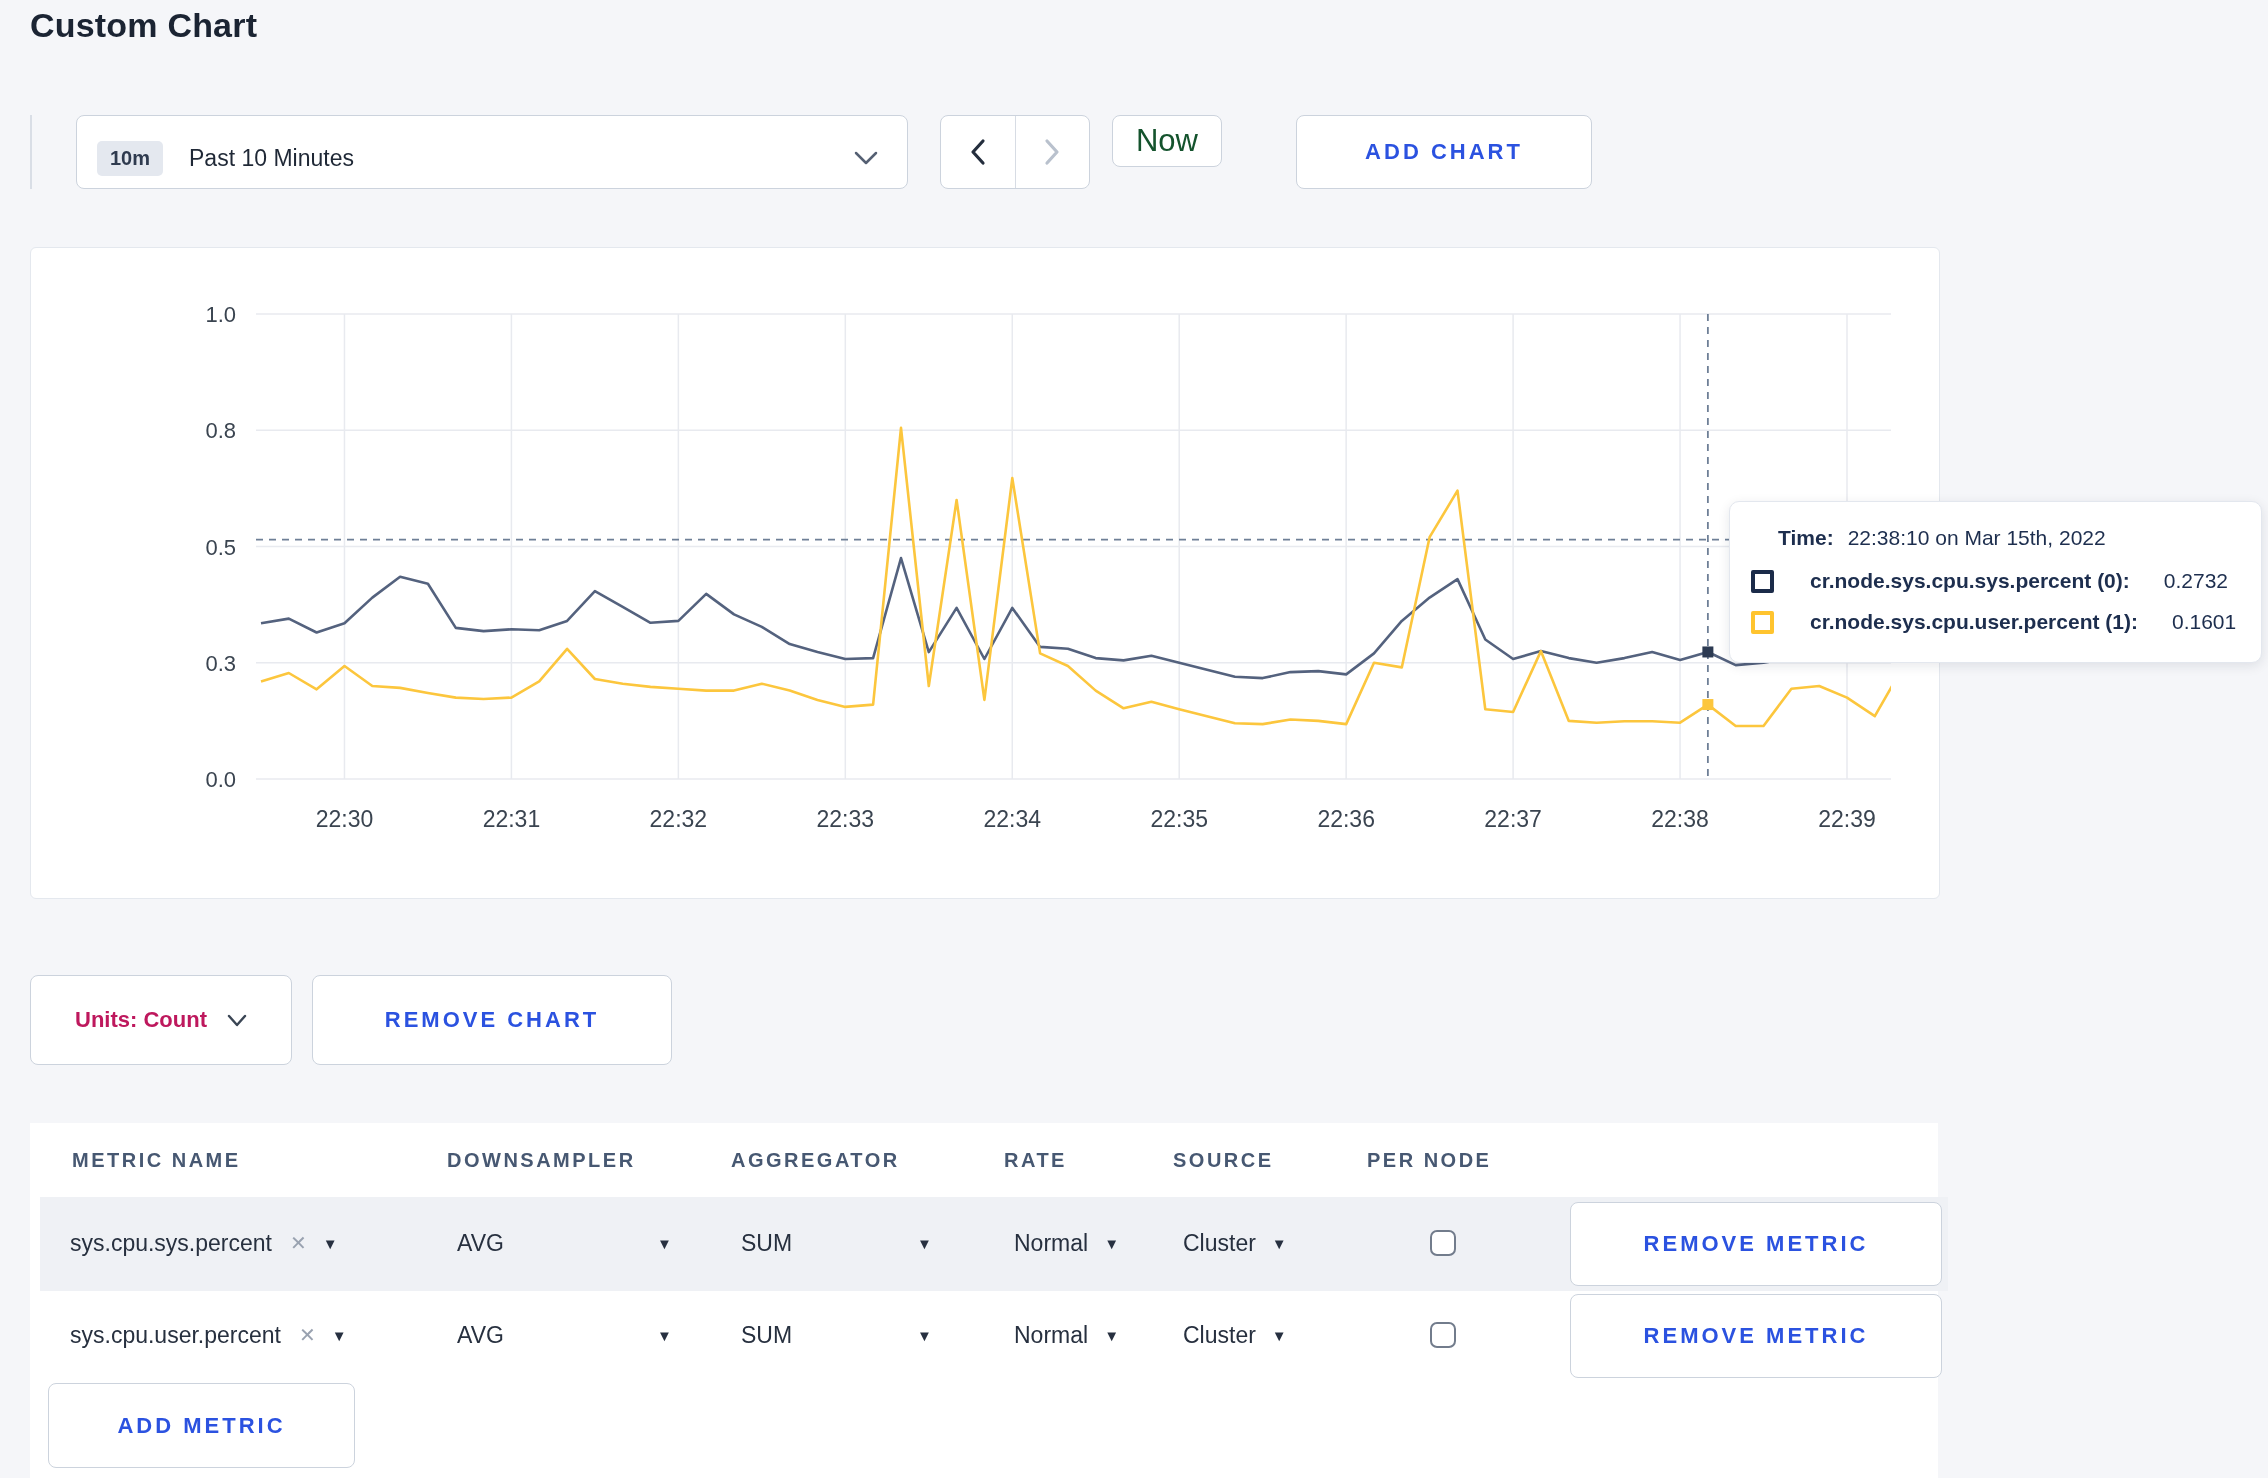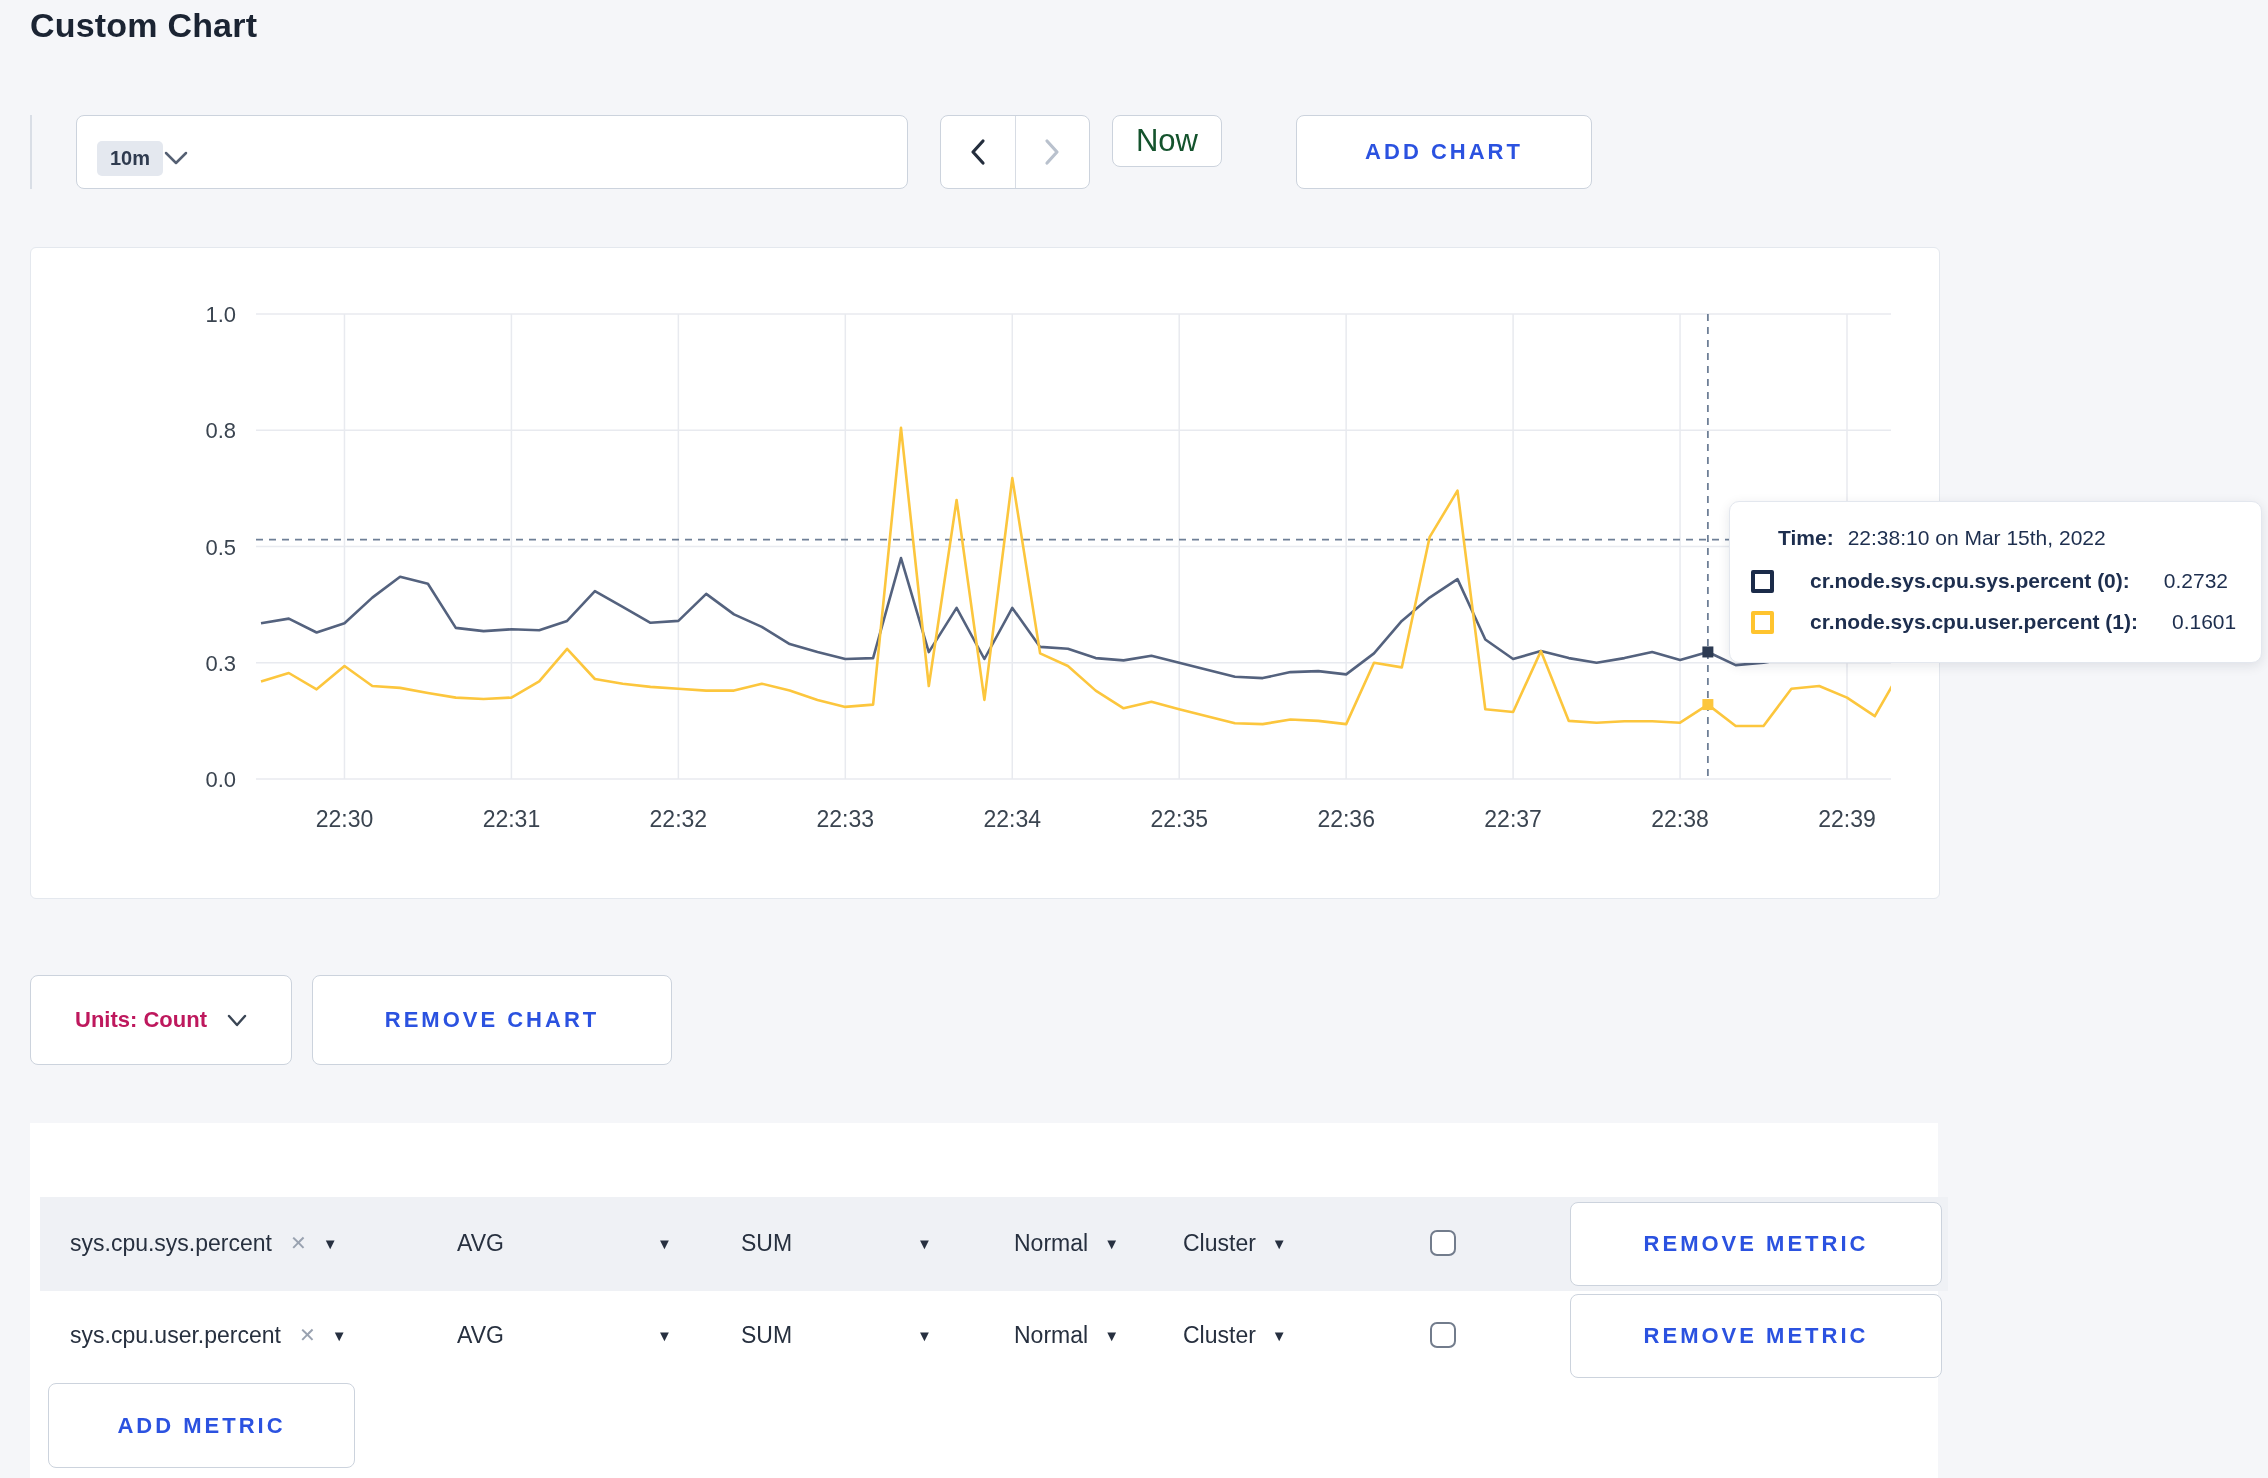--- a/index.html
+++ b/index.html
@@ -79,6 +79,7 @@
 
 <div class="abs time-select">
   <span class="time-badge">10m</span>
+  <span class="time-label">Past 10 Minutes</span>
   <svg width="26" height="16" viewBox="0 0 26 16">
     <path class="chev" d="M3 3 L13 13 L23 3" stroke="#556073" stroke-width="2.5"></path>
   </svg>

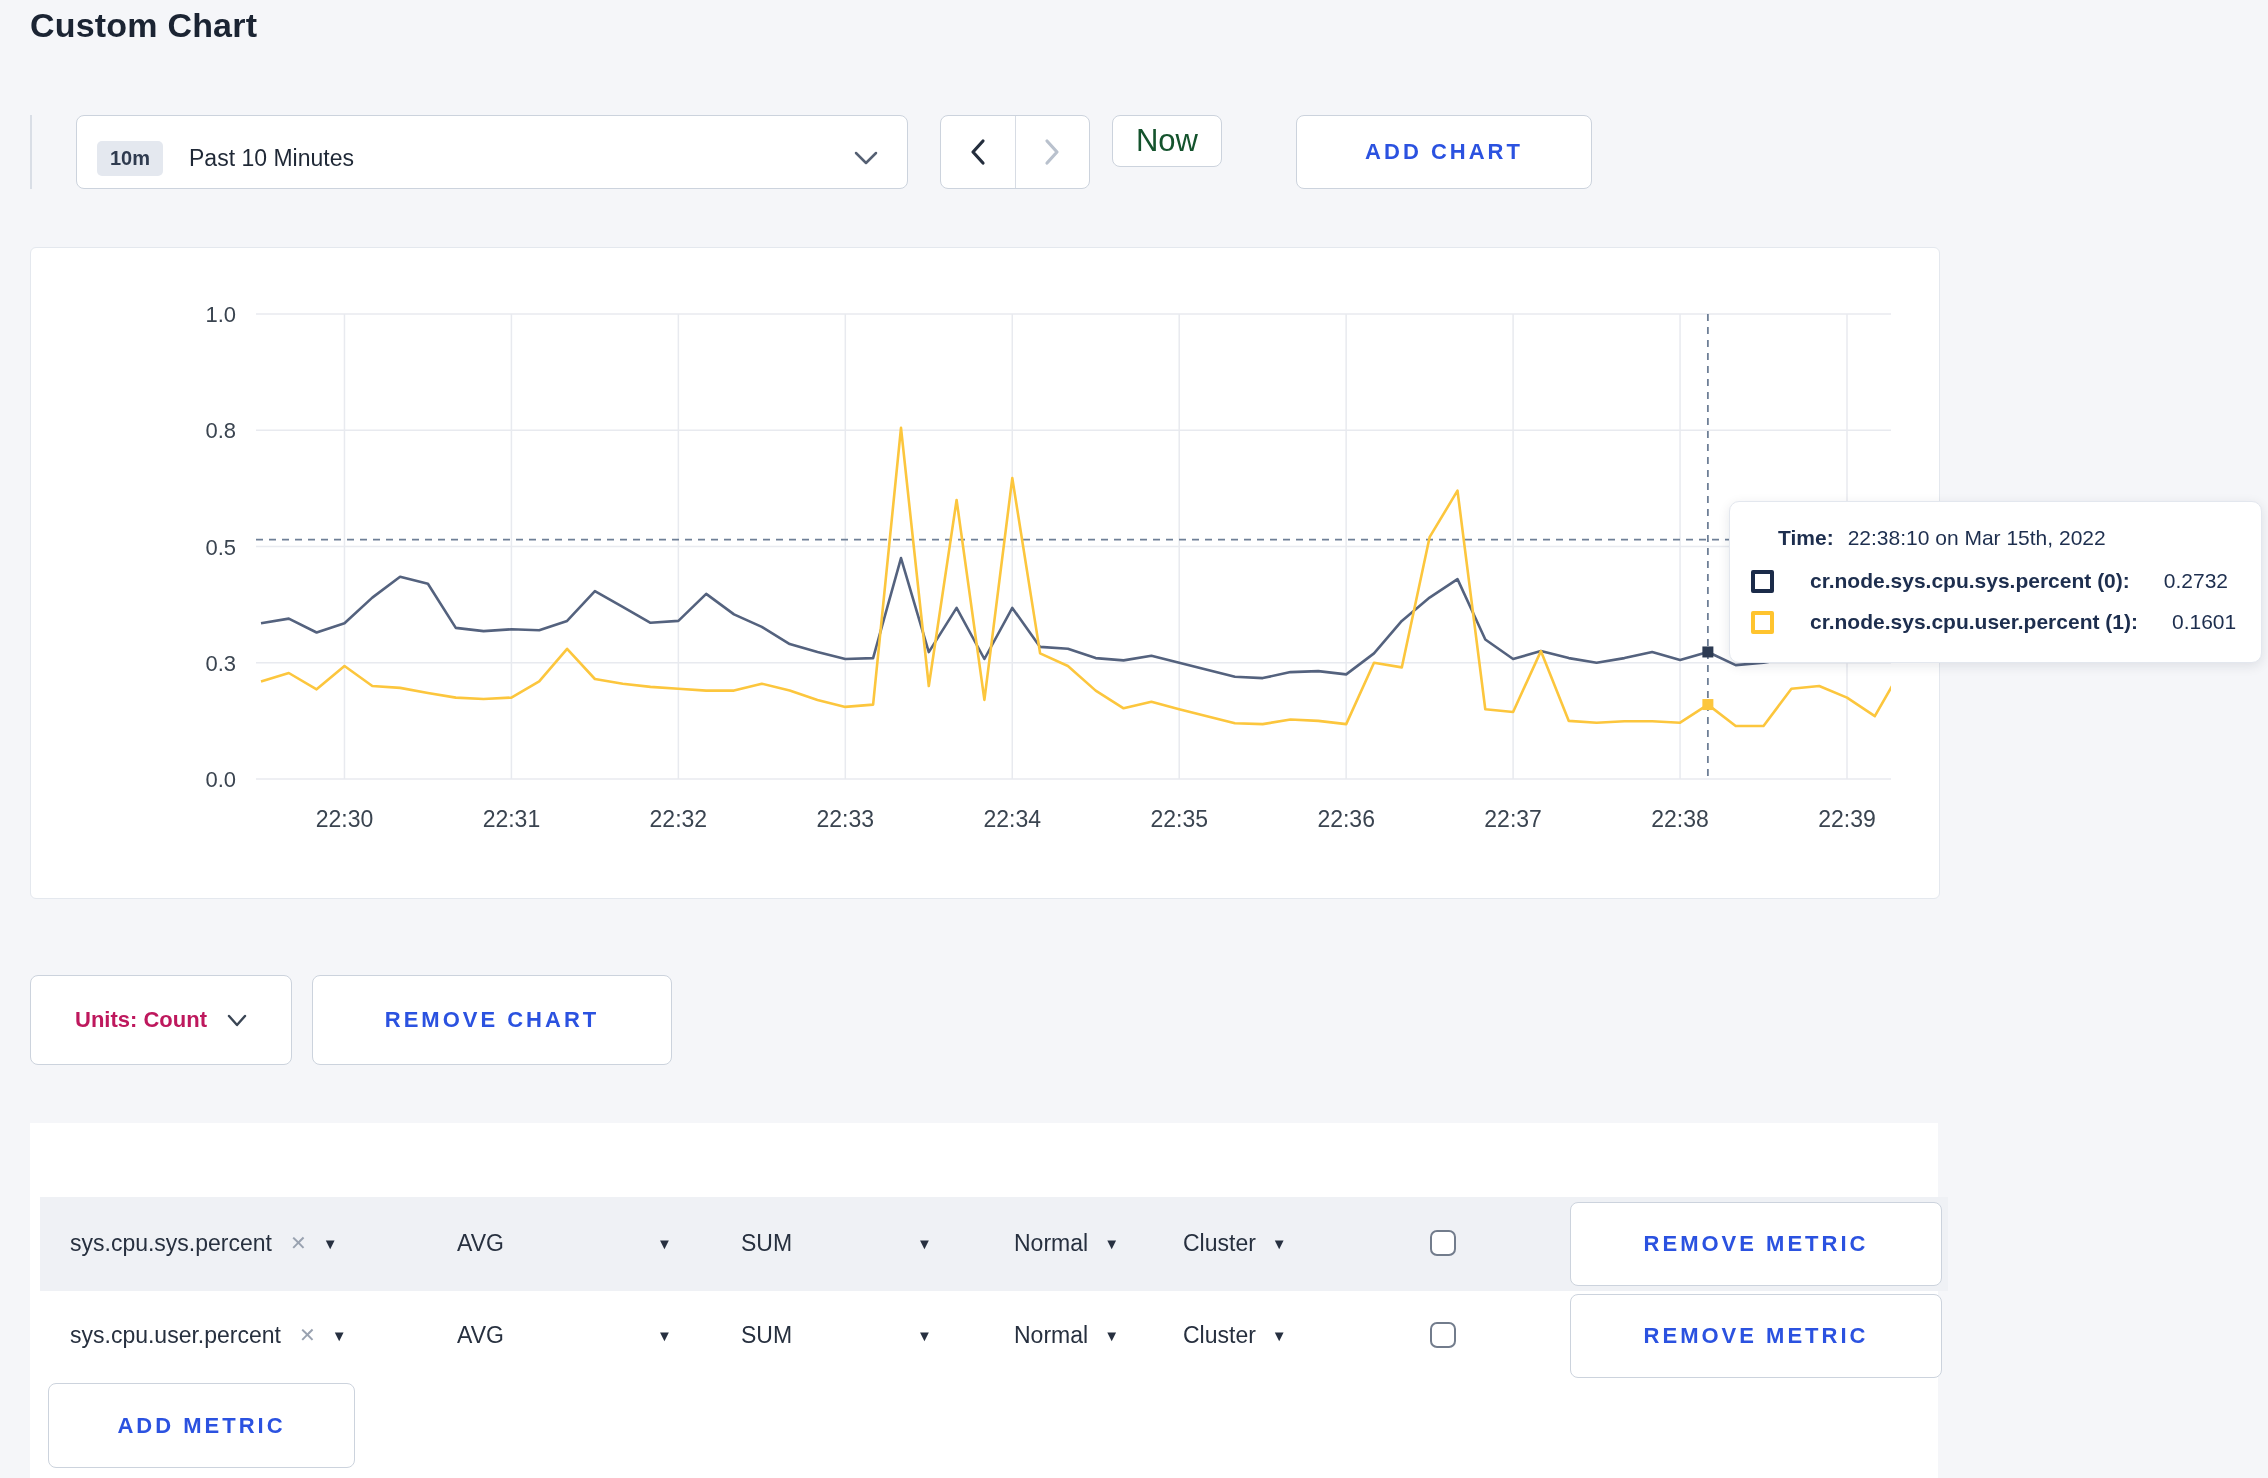--- a/index.html
+++ b/index.html
@@ -170,6 +170,14 @@
 <div class="abs btn btn-blue btn-removechart">REMOVE CHART</div>
 
 <div class="abs table-card">
+  <div class="thead">
+    <span class="th" style="left:42px">METRIC NAME</span>
+    <span class="th" style="left:417px">DOWNSAMPLER</span>
+    <span class="th" style="left:701px">AGGREGATOR</span>
+    <span class="th" style="left:974px">RATE</span>
+    <span class="th" style="left:1143px">SOURCE</span>
+    <span class="th" style="left:1337px">PER NODE</span>
+  </div>
 
   <div class="trow striped" style="top:74px">
     <div class="cell" style="left:30px">

